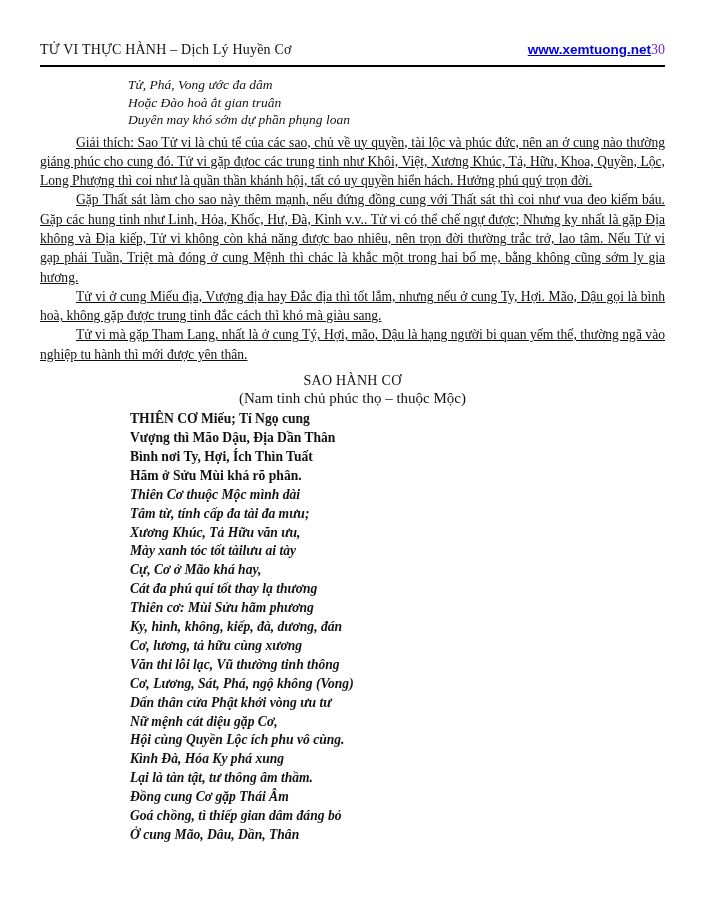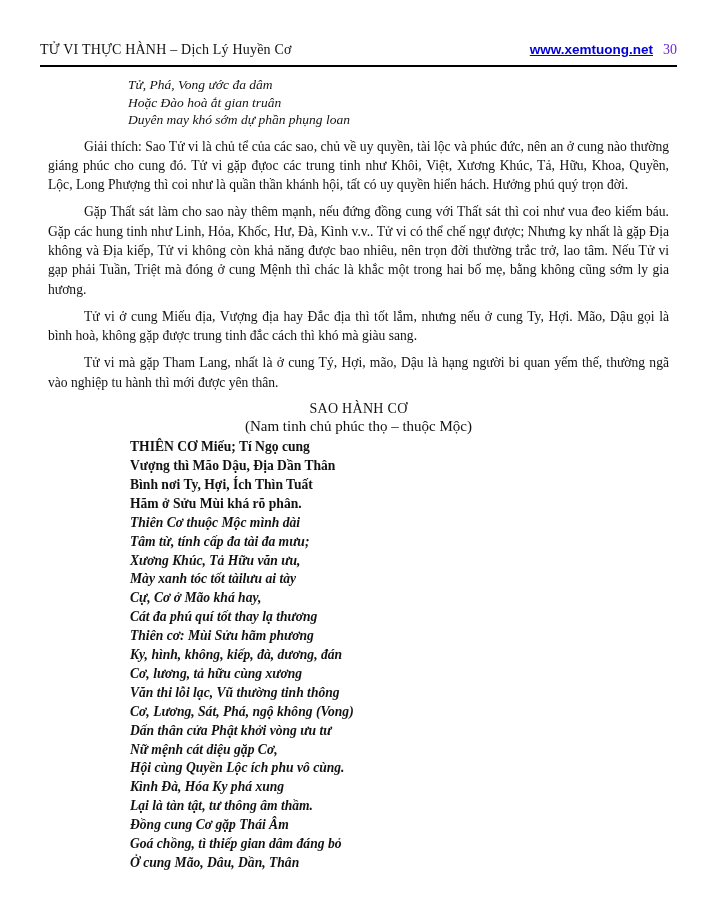--- a/index.html
+++ b/index.html
@@ -15,7 +15,7 @@
     box-sizing: border-box;
     width: 705px;
     height: 714px;
-    padding: 42px 28px 0 40px;
+    padding: 42px 40px 0 40px;
   }
   
   .header-row {

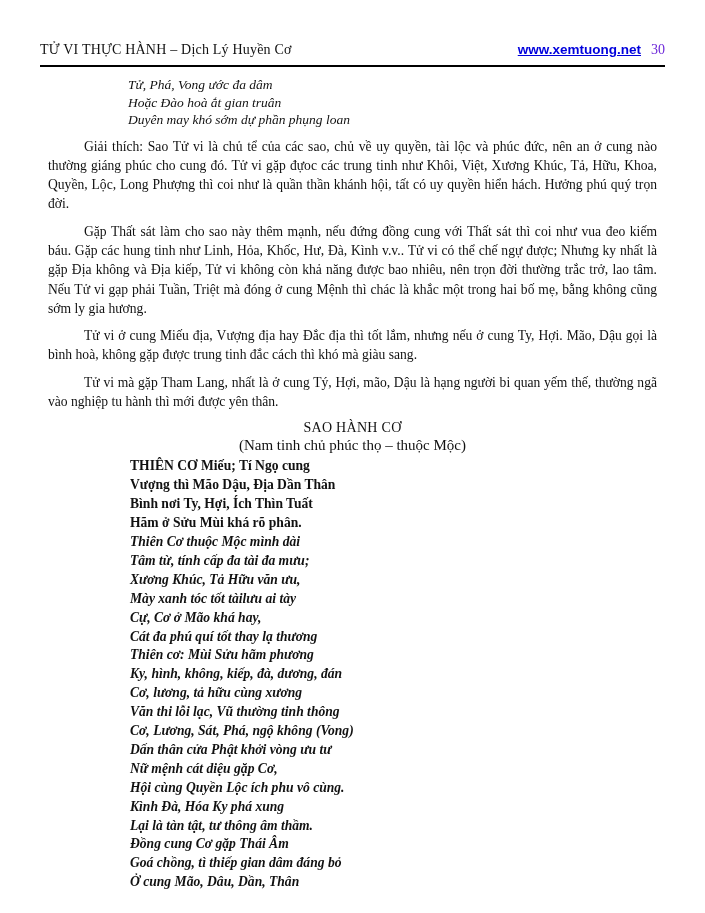--- a/index.html
+++ b/index.html
@@ -31,7 +31,6 @@
   .header-right {
     display: flex;
     align-items: baseline;
-    gap: 10px;
     white-space: nowrap;
   }
   .header-link {

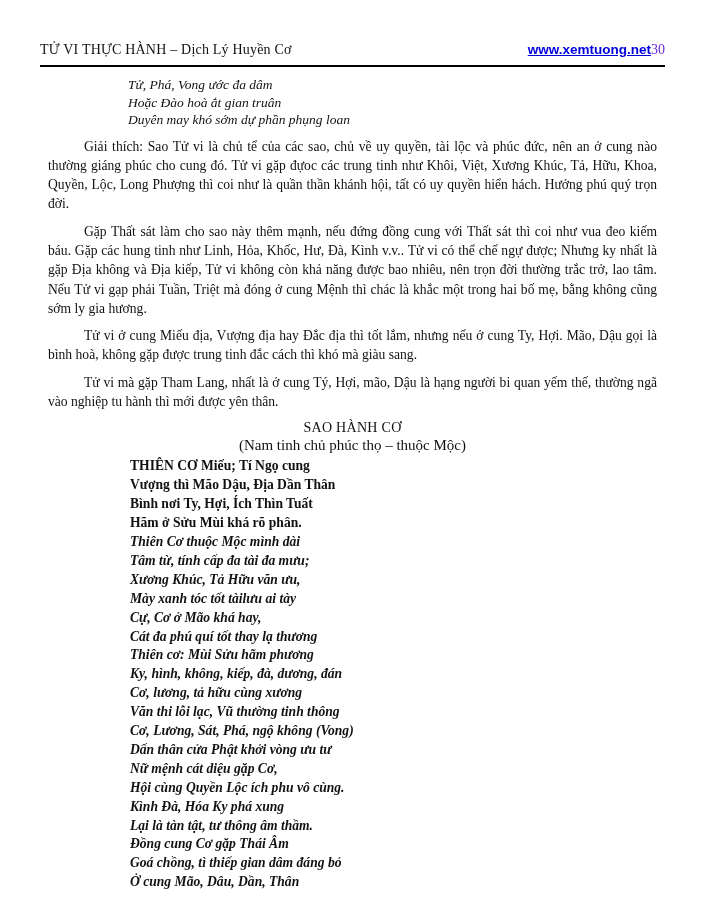--- a/index.html
+++ b/index.html
@@ -62,8 +62,9 @@
     text-align: justify;
   }
   .body-paragraphs p {
-    margin: 8px;
+    margin: 0;
     text-indent: 36px;
+    text-decoration: underline;
   }
   
   .section-title {

